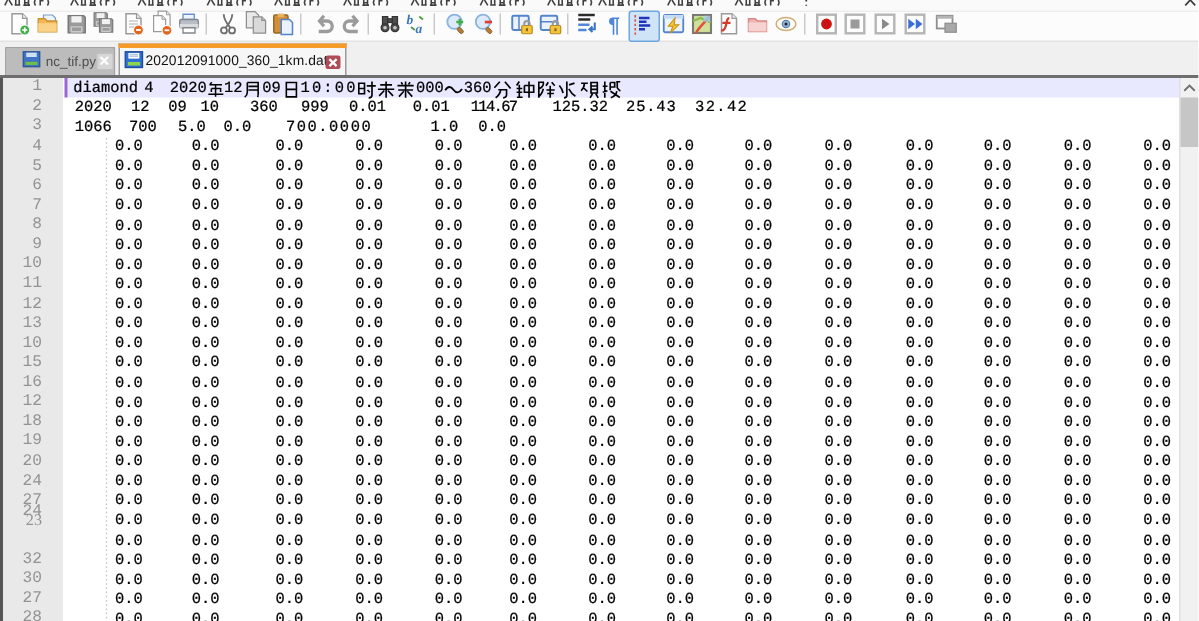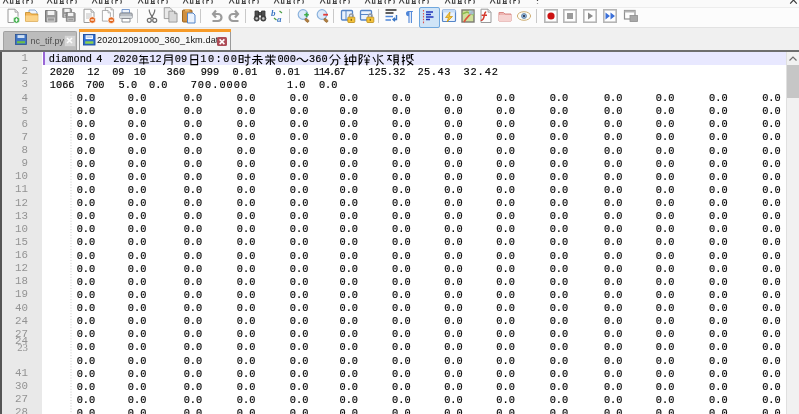--- a/index.html
+++ b/index.html
@@ -374,7 +374,7 @@
 <div class="gn" style="top:262.17px;">12</div>
 <div class="gn" style="top:275.29px;">18</div>
 <div class="gn" style="top:288.41px;">19</div>
-<div class="gn" style="top:301.53px;">40</div>
+<div class="gn" style="top:301.53px;">20</div>
 <div class="gn" style="top:314.65px;">24</div>
 <div class="gn" style="top:327.77px;">27</div>
 <div class="gn" style="top:340.89px;font-family:Liberation Serif, serif;">23</div>

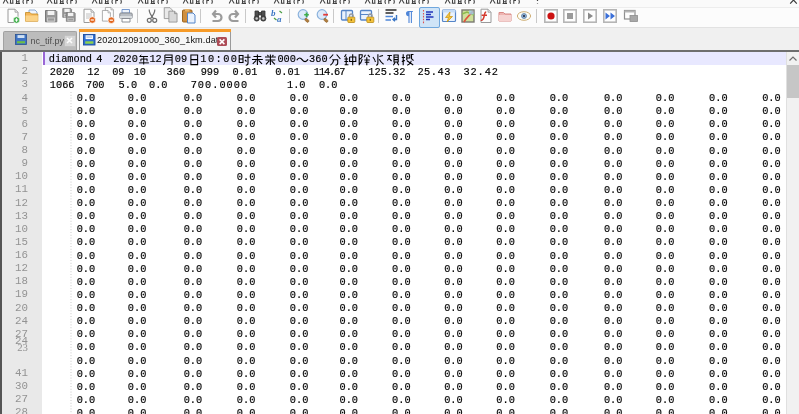--- a/index.html
+++ b/index.html
@@ -379,7 +379,7 @@
 <div class="gn" style="top:327.77px;">27</div>
 <div class="gn" style="top:340.89px;font-family:Liberation Serif, serif;">23</div>
 <div class="gn" style="top:335px;">24</div>
-<div class="gn" style="top:367.13px;">41</div>
+<div class="gn" style="top:367.13px;">32</div>
 <div class="gn" style="top:380.25px;">30</div>
 <div class="gn" style="top:393.37px;">27</div>
 <div class="gn" style="top:406.49px;">28</div>

